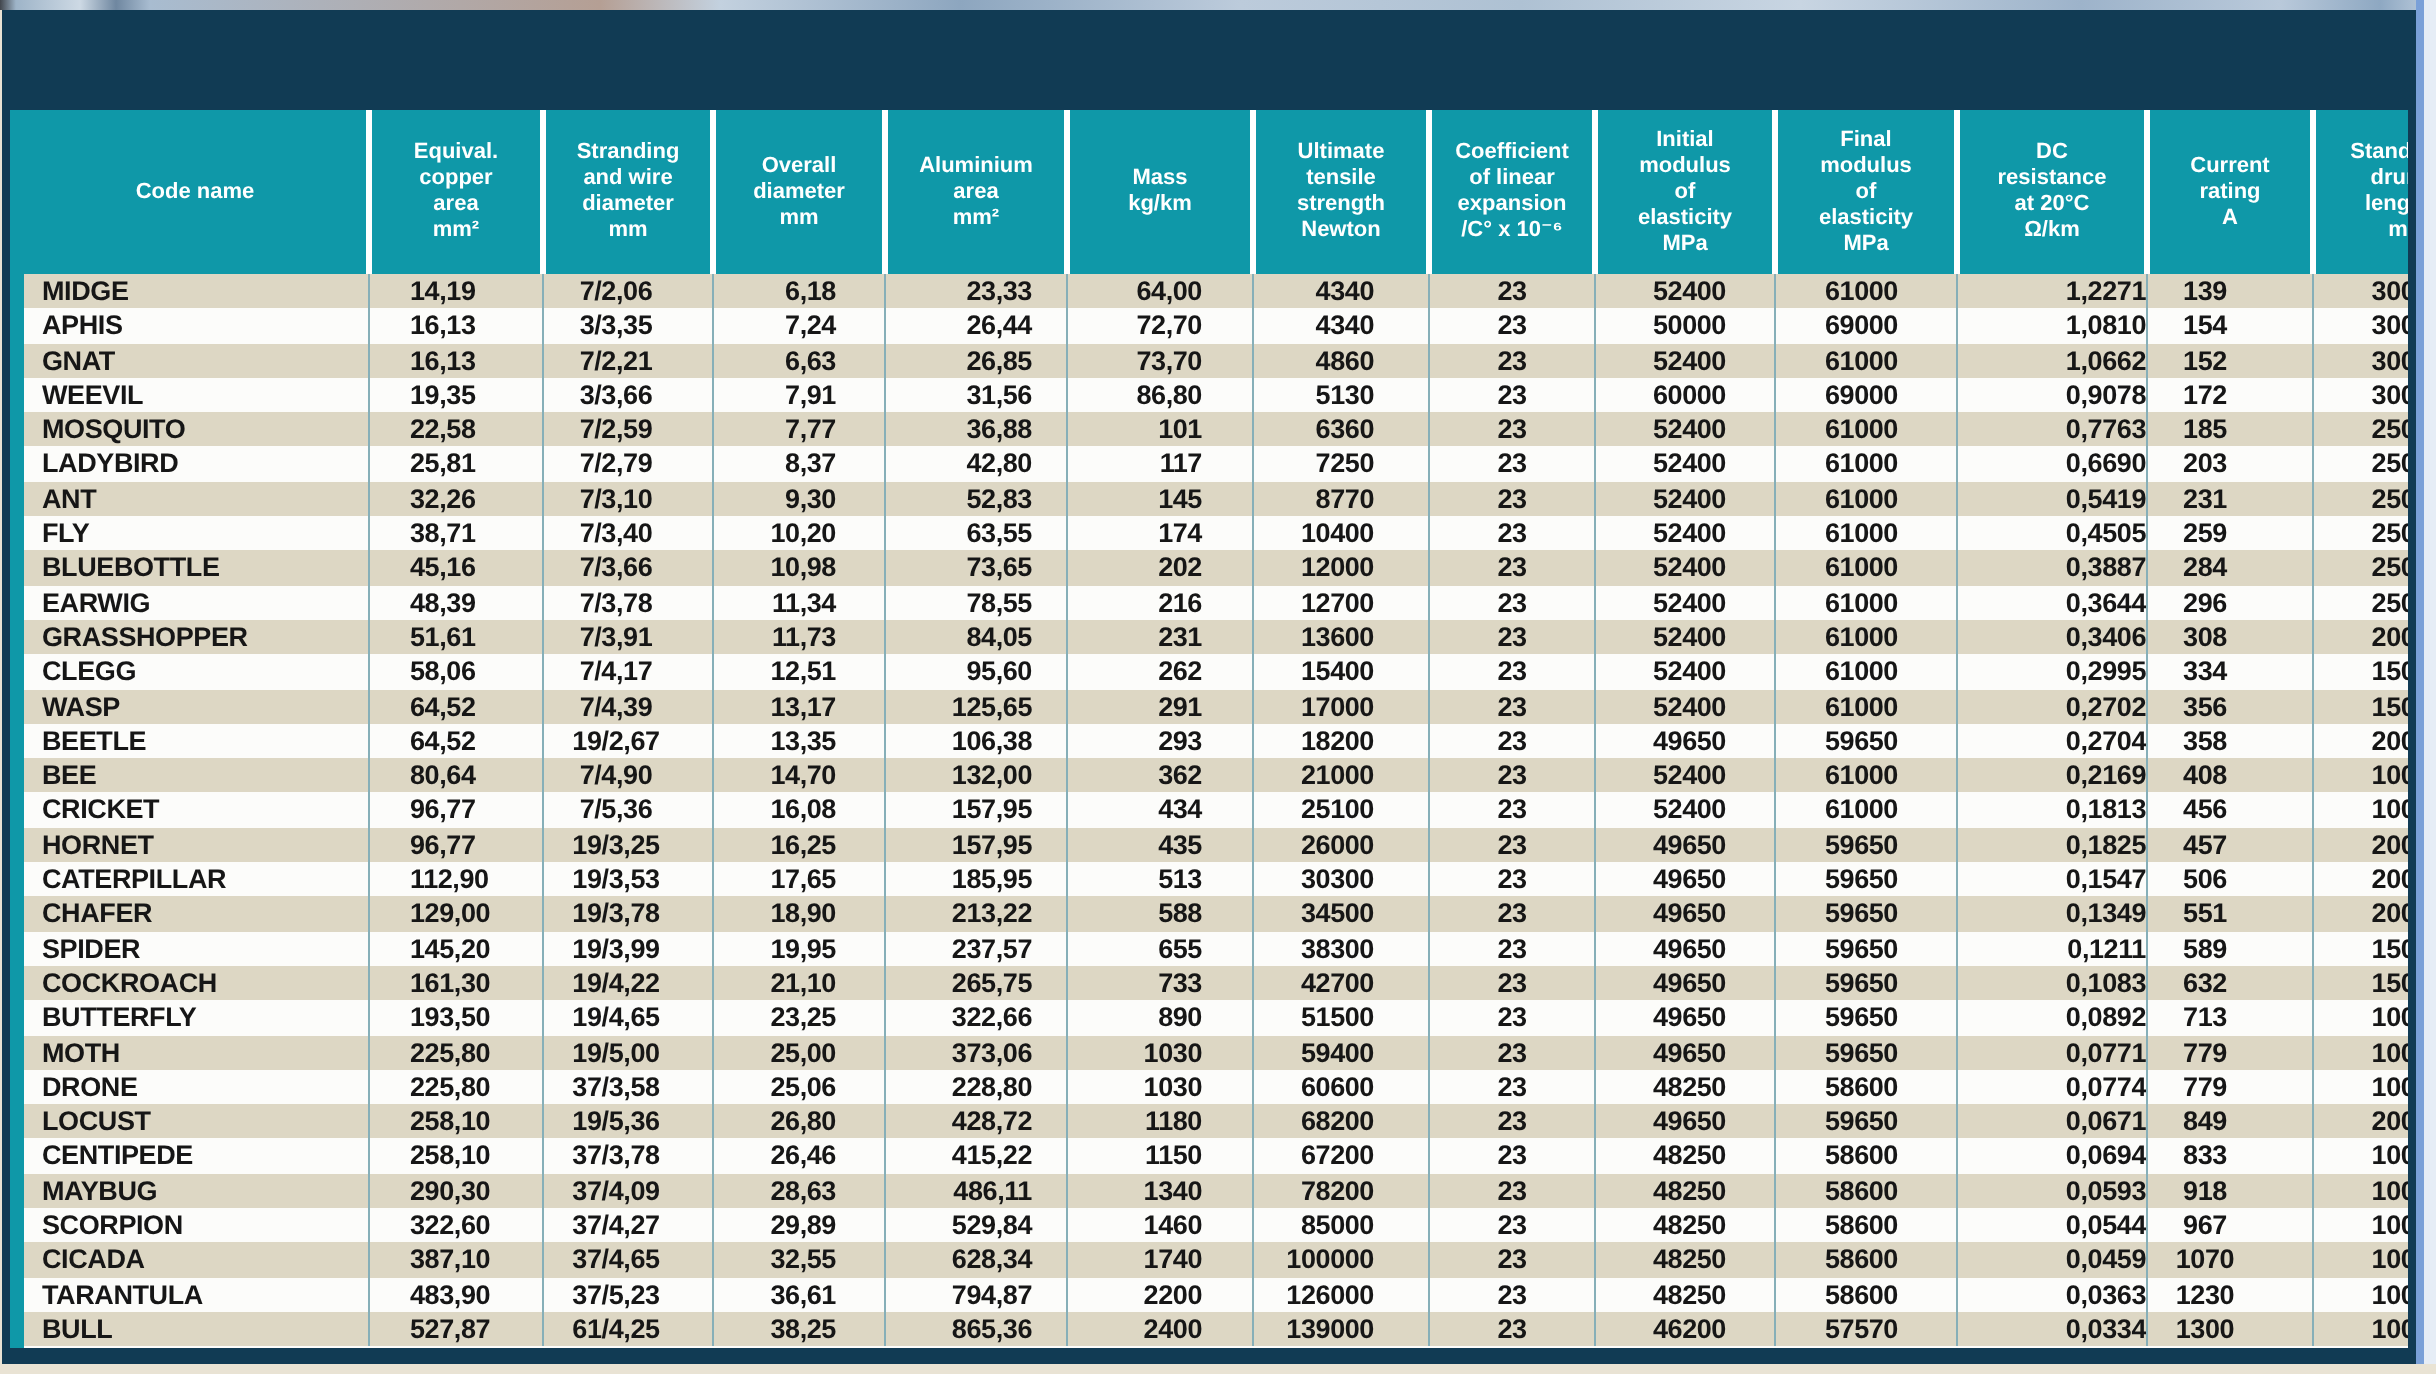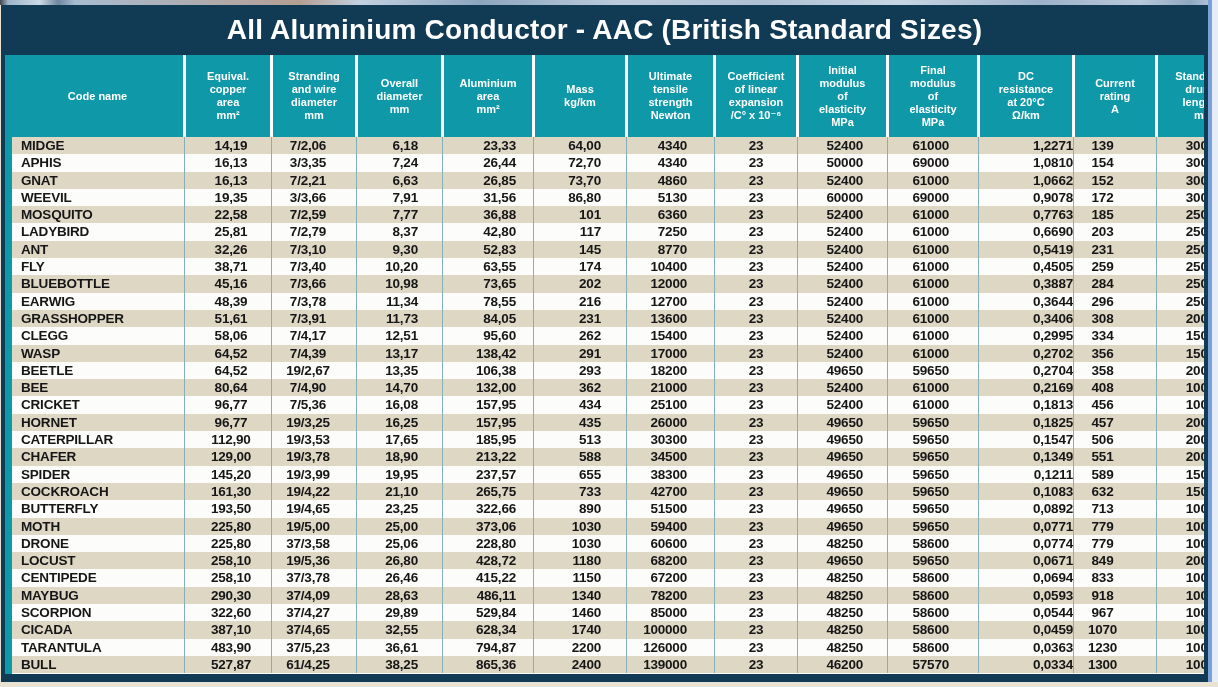--- a/index.html
+++ b/index.html
@@ -91,9 +91,6 @@
 <div class="top-sliver"></div>
 
 <div class="frame">
-  <div class="title-bar">
-    <span class="title">All Aluminium Conductor - AAC (British Standard Sizes)</span>
-  </div>
   <div class="left-strip"></div>
   <div class="table-wrap">
     <table>

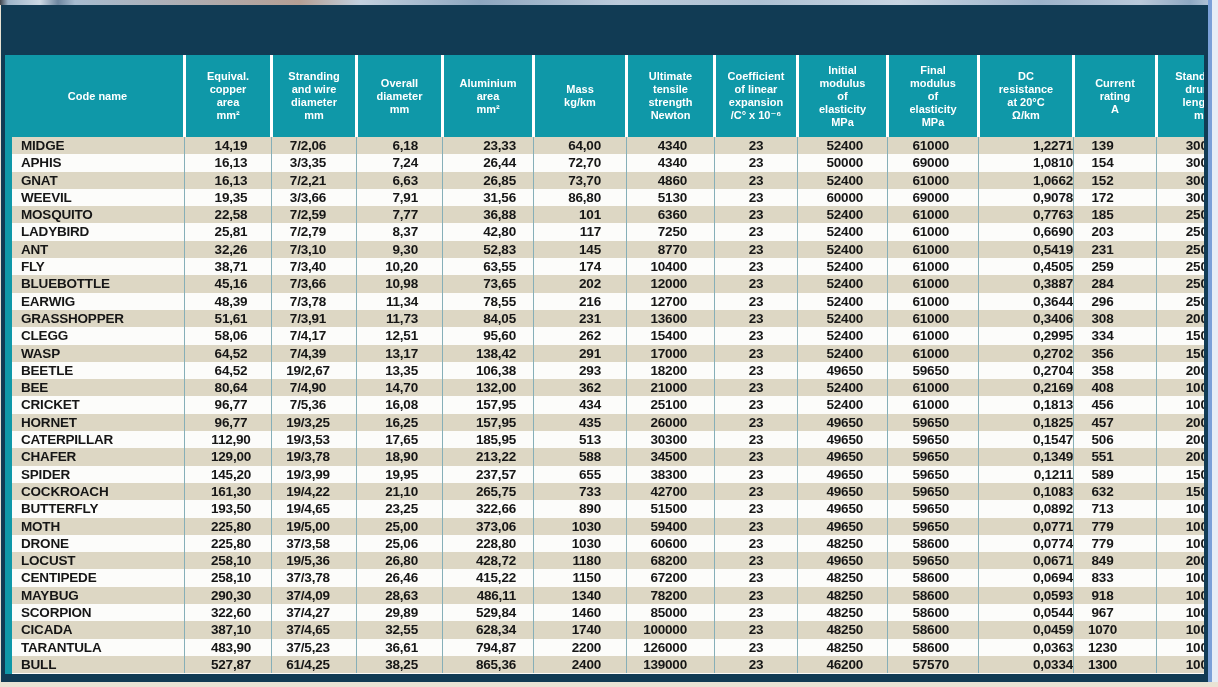--- a/index.html
+++ b/index.html
@@ -66,7 +66,7 @@
   th:nth-child(12), td:nth-child(12){width:80px;}
   th:nth-child(13), td:nth-child(13){width:82px;}
   
-  td:nth-child(2){text-align:center;padding-right:14px;padding-left:20px;}
+  td:nth-child(2){text-align:left;padding-right:14px;padding-left:20px;}
   td:nth-child(3){text-align:center;padding-right:12px;}
   td:nth-child(4){text-align:right;padding-right:24px;}
   td:nth-child(5){text-align:right;padding-right:17px;}

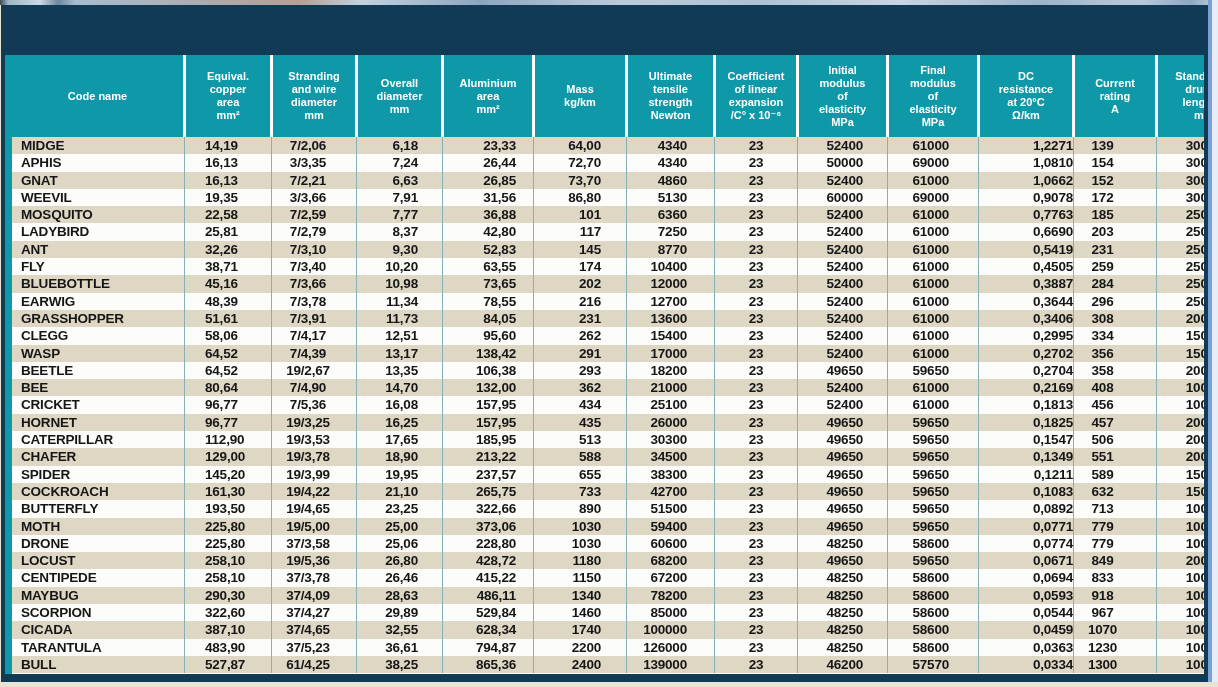--- a/index.html
+++ b/index.html
@@ -330,7 +330,7 @@
             <td>64,52</td>
             <td>7/4,39</td>
             <td>13,17</td>
-            <td>138,42</td>
+            <td>125,65</td>
             <td>291</td>
             <td>17000</td>
             <td>23</td>

